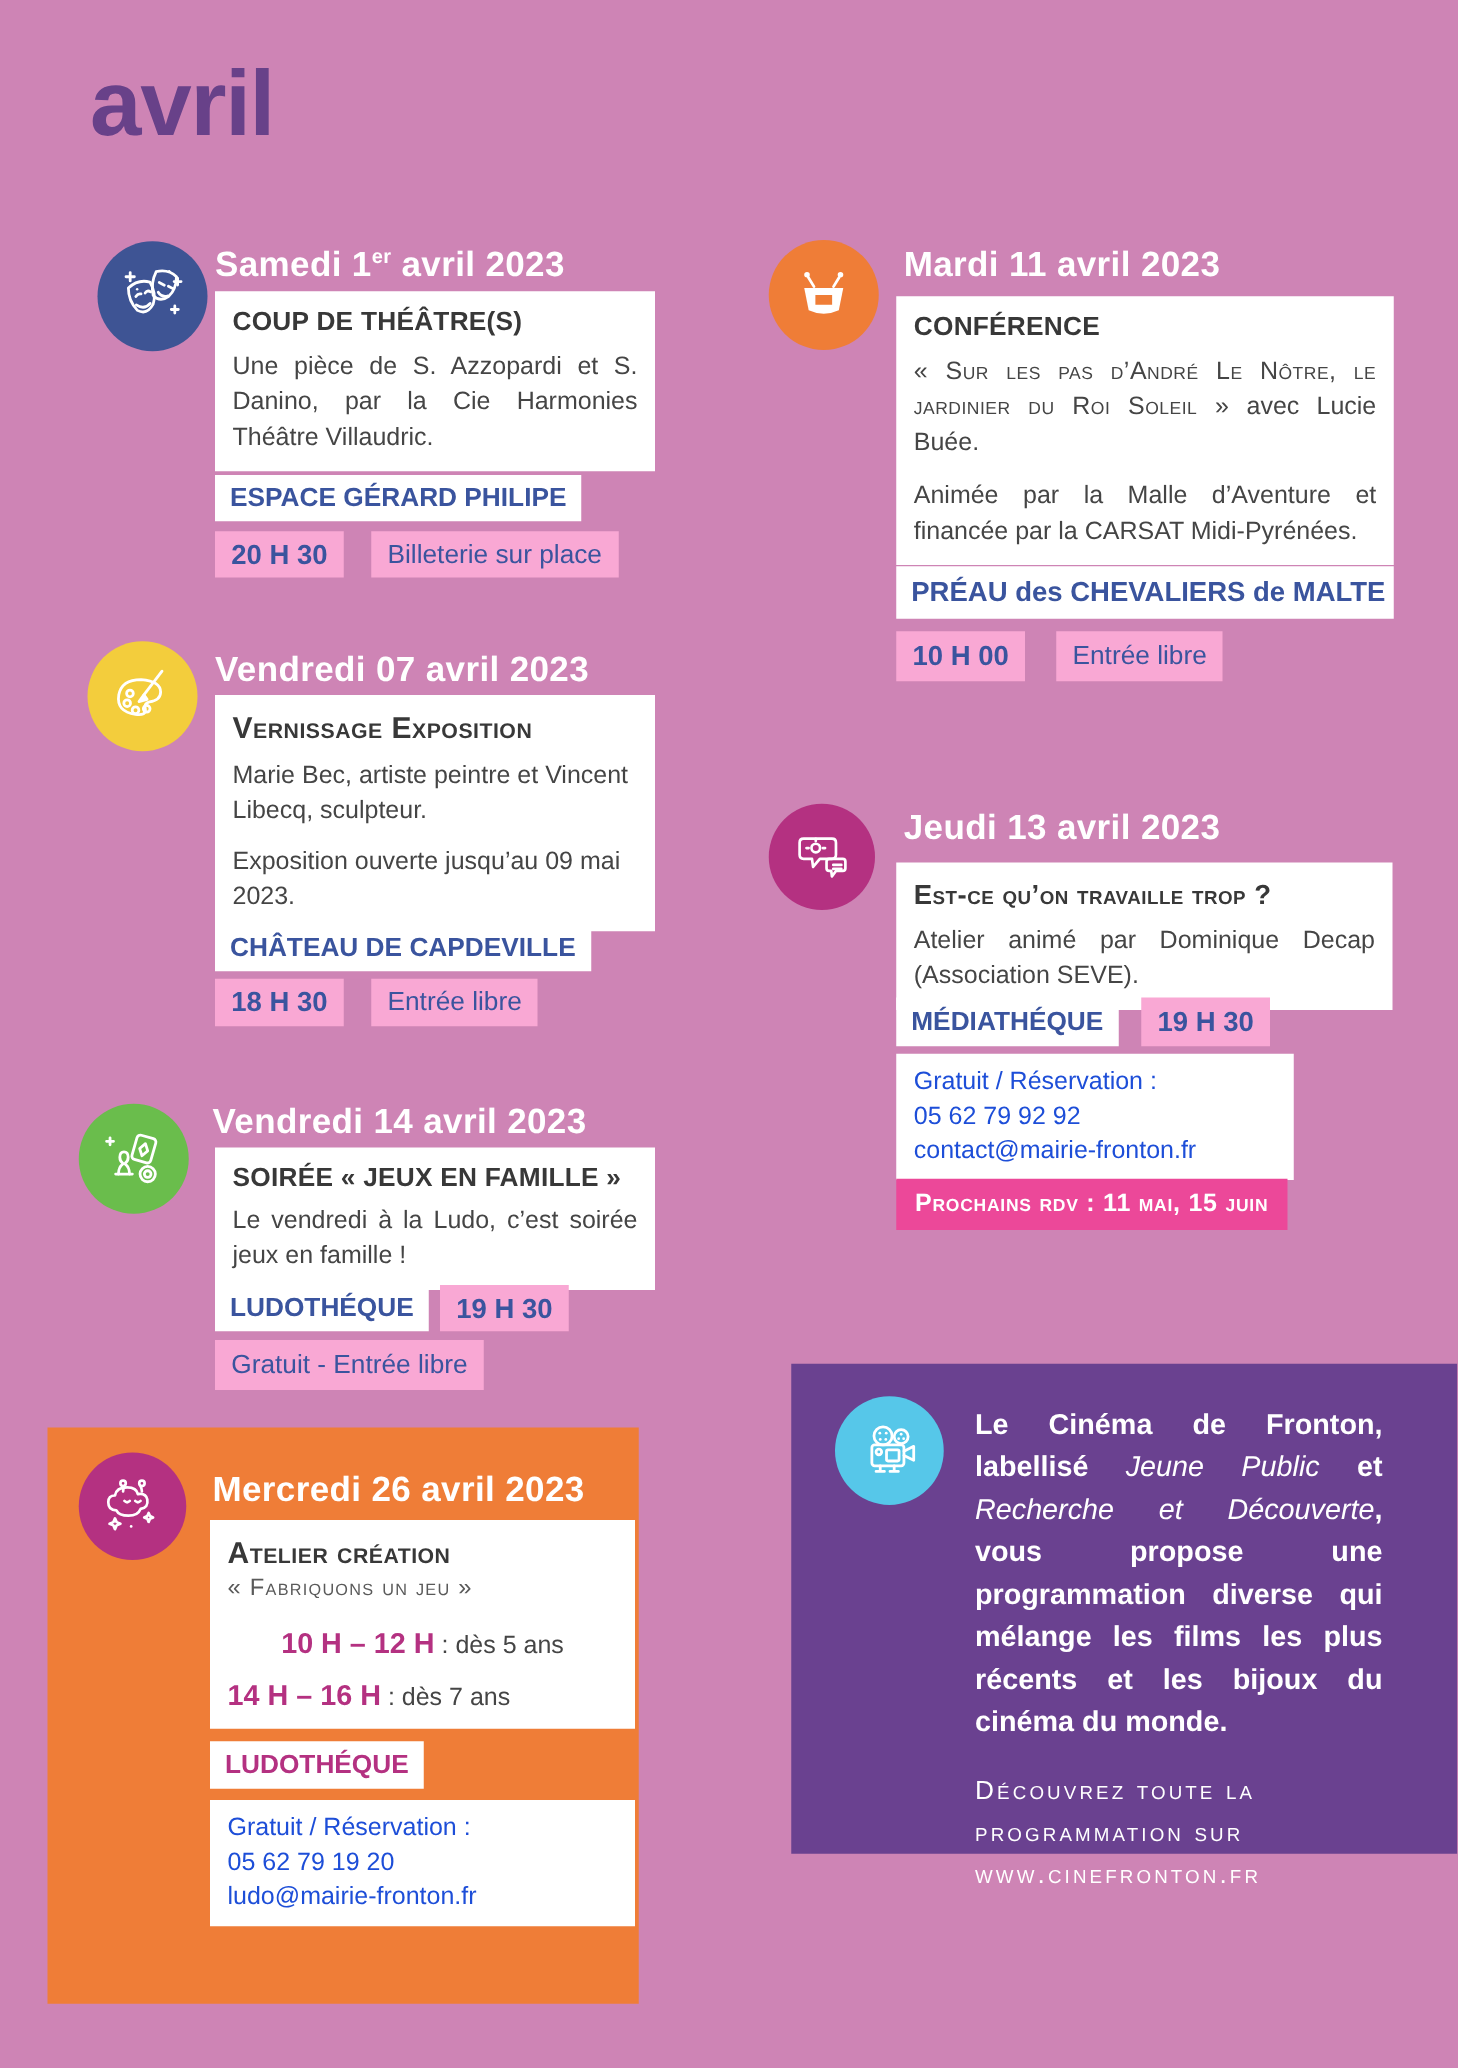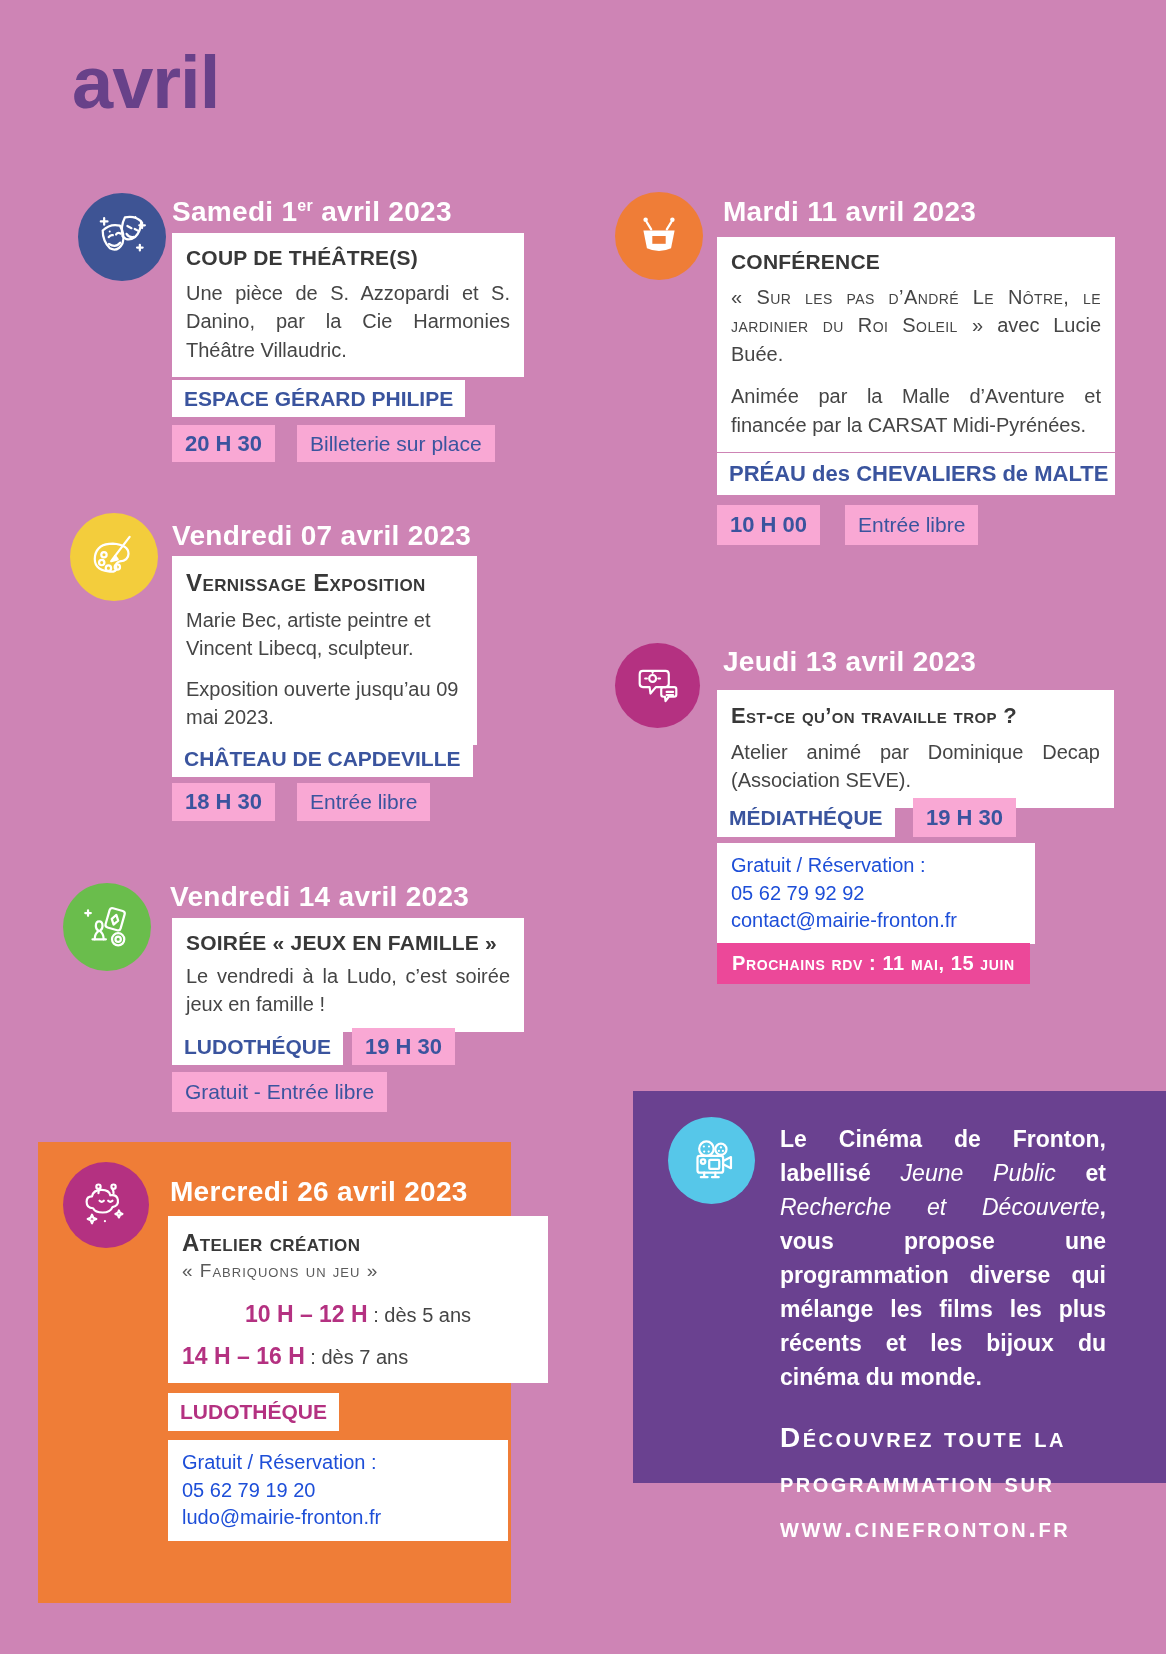--- a/index.html
+++ b/index.html
@@ -89,7 +89,7 @@
     </svg>
   </div>
   <div class="date" style="left:172px;top:520px;">Vendredi 07 avril 2023</div>
-  <div class="wbox" style="left:172px;top:556px;width:305px;">
+  <div class="wbox" style="left:172px;top:556px;width:352px;">
     <div class="titleSC" style="font-size:24px;">Vernissage Exposition</div>
     <div class="para" style="text-align:left;">Marie Bec, artiste peintre et Vincent Libecq, sculpteur.</div>
     <div class="para" style="text-align:left;margin-top:12px;">Exposition ouverte jusqu’au 09 mai 2023.</div>

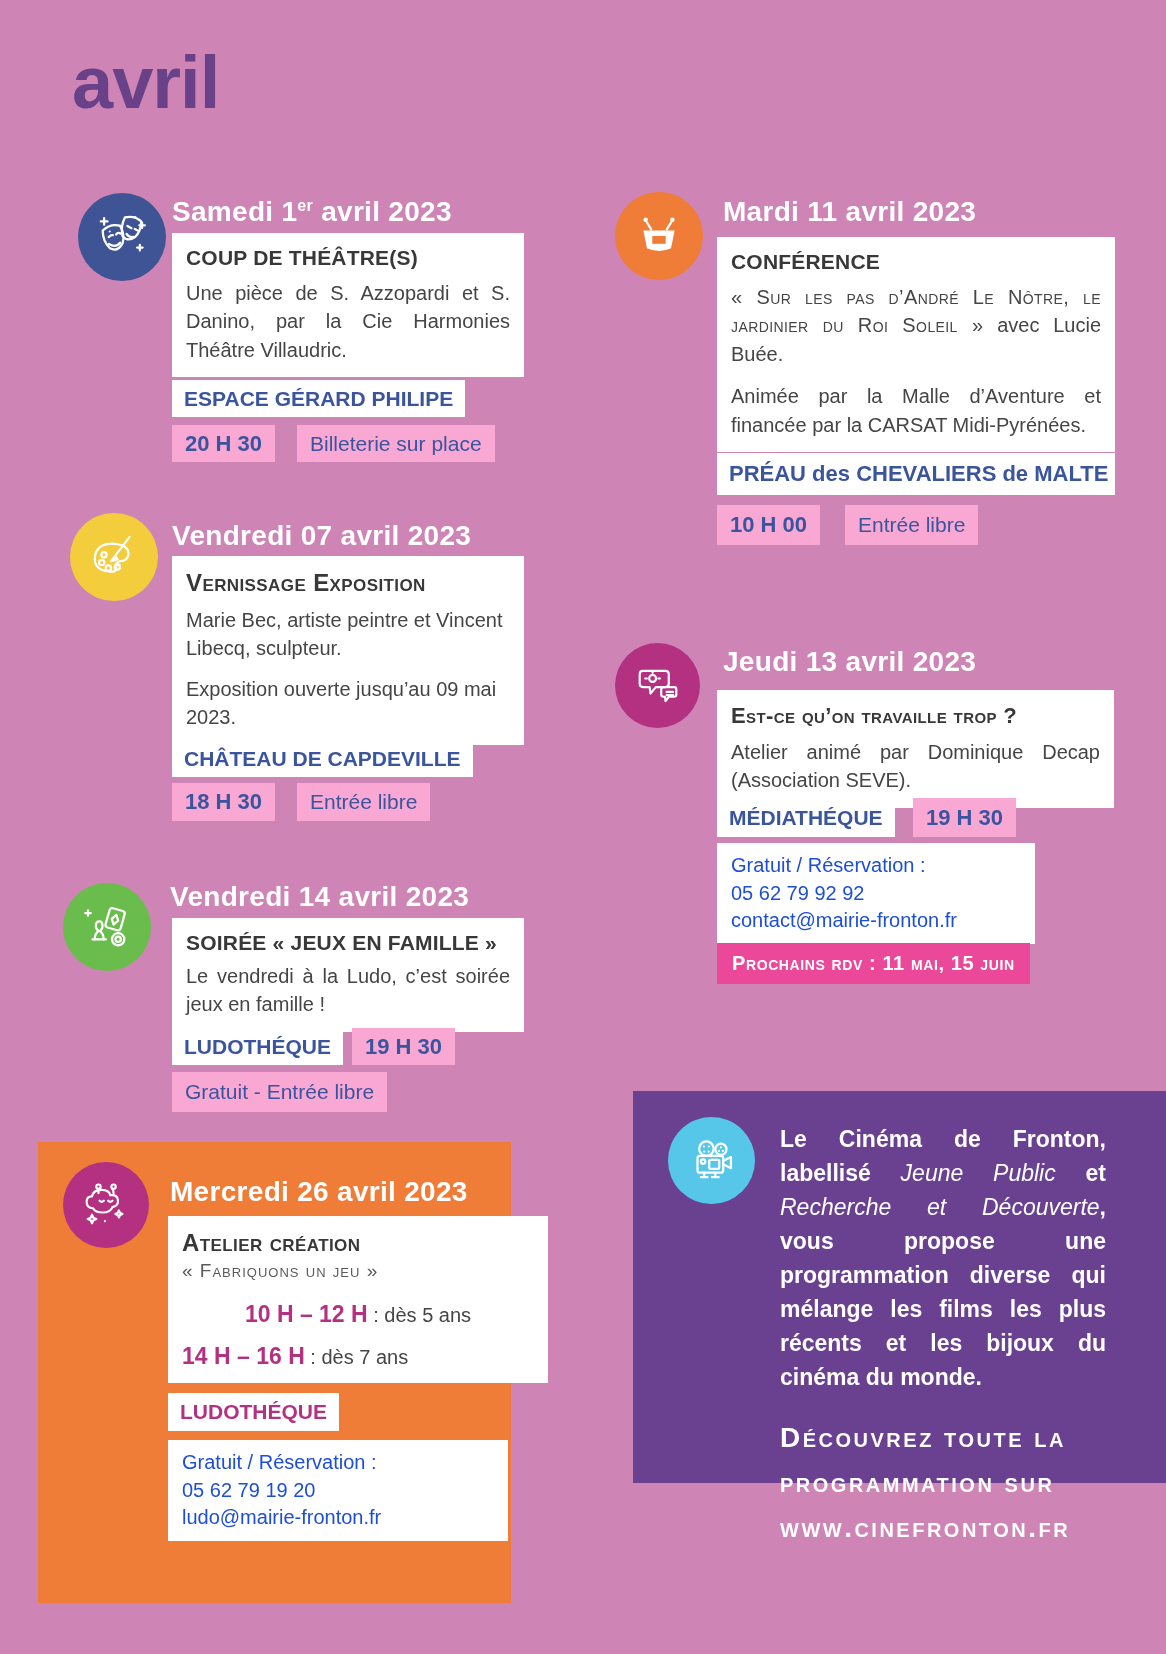--- a/index.html
+++ b/index.html
@@ -136,7 +136,7 @@
     </svg>
   </div>
   <div class="date" style="left:170px;top:1176px;">Mercredi 26 avril 2023</div>
-  <div class="wbox" style="left:168px;top:1216px;width:380px;">
+  <div class="wbox" style="left:168px;top:1216px;width:340px;">
     <div class="titleSC" style="font-size:24px;">Atelier création</div>
     <div class="subSC">« Fabriquons un jeu »</div>
     <div class="slot" style="margin-top:19px;text-align:center;">

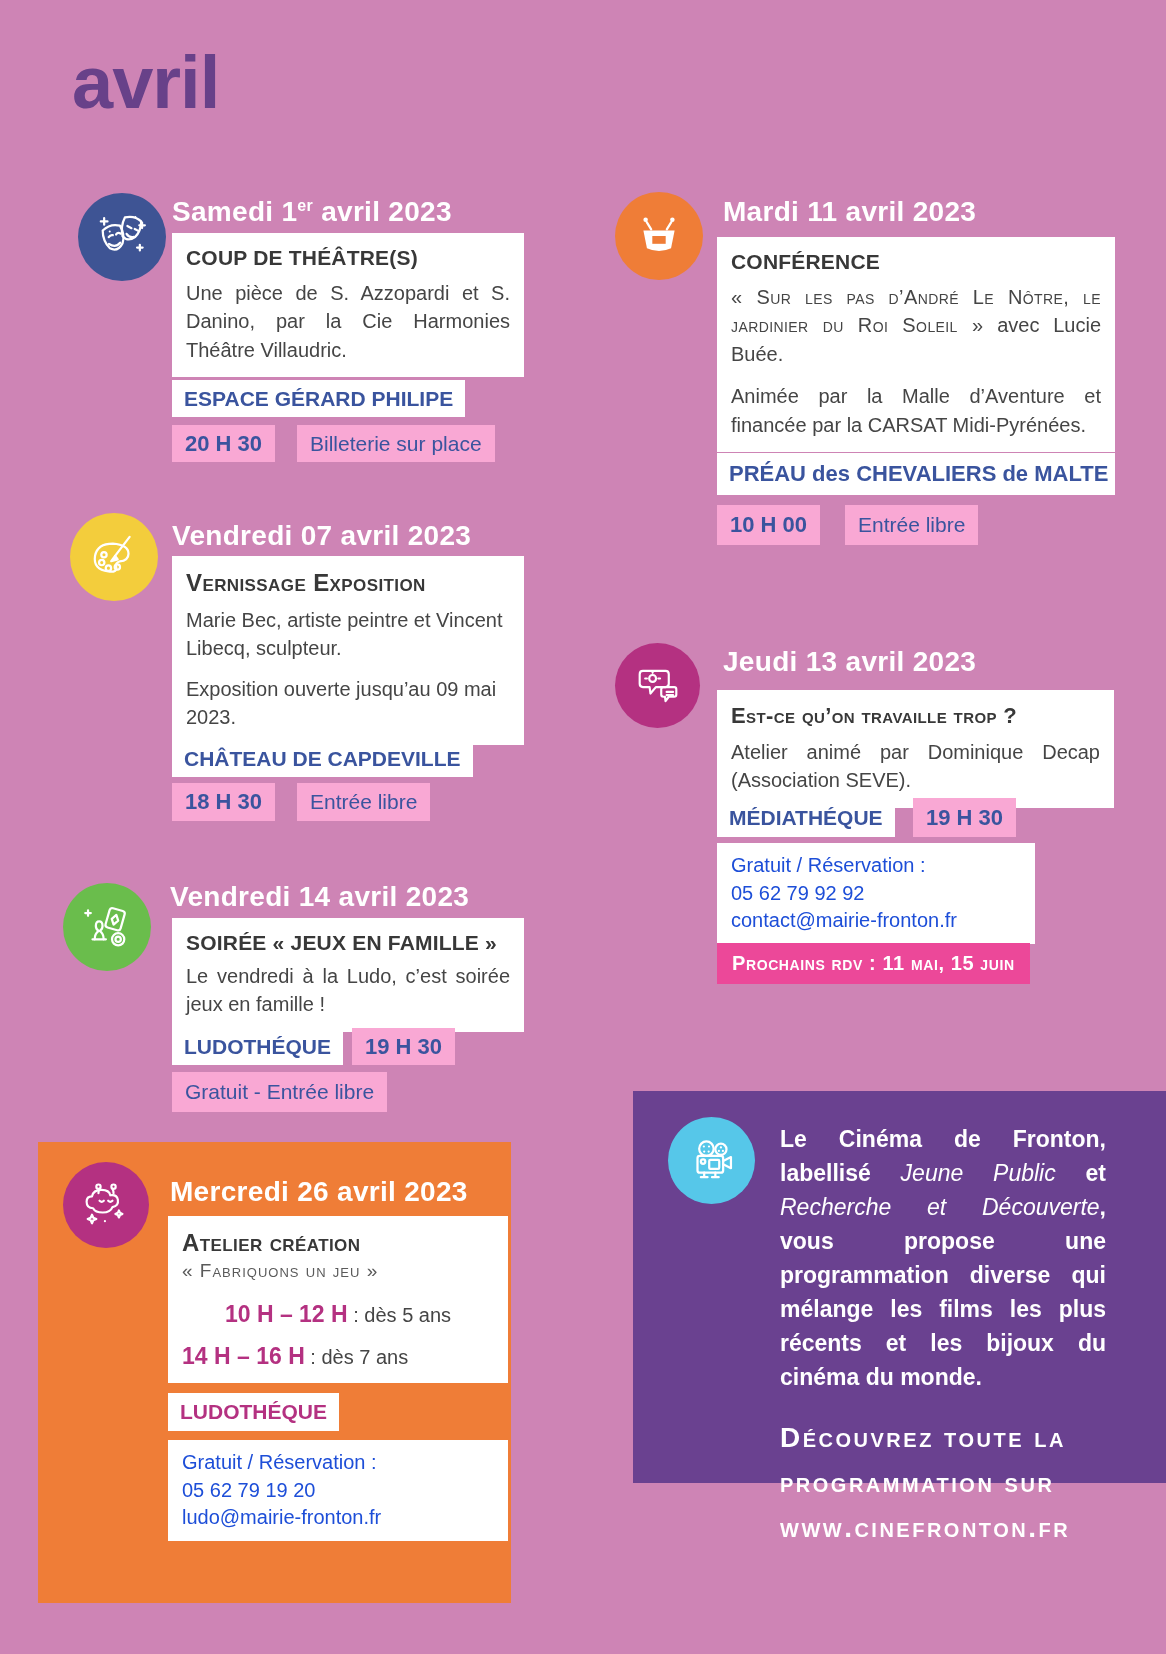--- a/index.html
+++ b/index.html
@@ -35,7 +35,7 @@
   .cinema{position:absolute;left:780px;top:1122px;width:326px;color:#fff;}
   .cinema .p{font-size:23px;font-weight:700;line-height:1.48;text-align:justify;}
   .cinema .it{font-weight:400;font-style:italic;}
-  .cinefoot{margin-top:22px;font-size:28px;font-variant:small-caps;letter-spacing:2.5px;line-height:1.6;font-weight:bold;}
+  .cinefoot{margin-top:22px;font-size:21px;font-variant:small-caps;letter-spacing:2.5px;line-height:1.6;}
   svg{display:block;}
 </style>
 </head>

